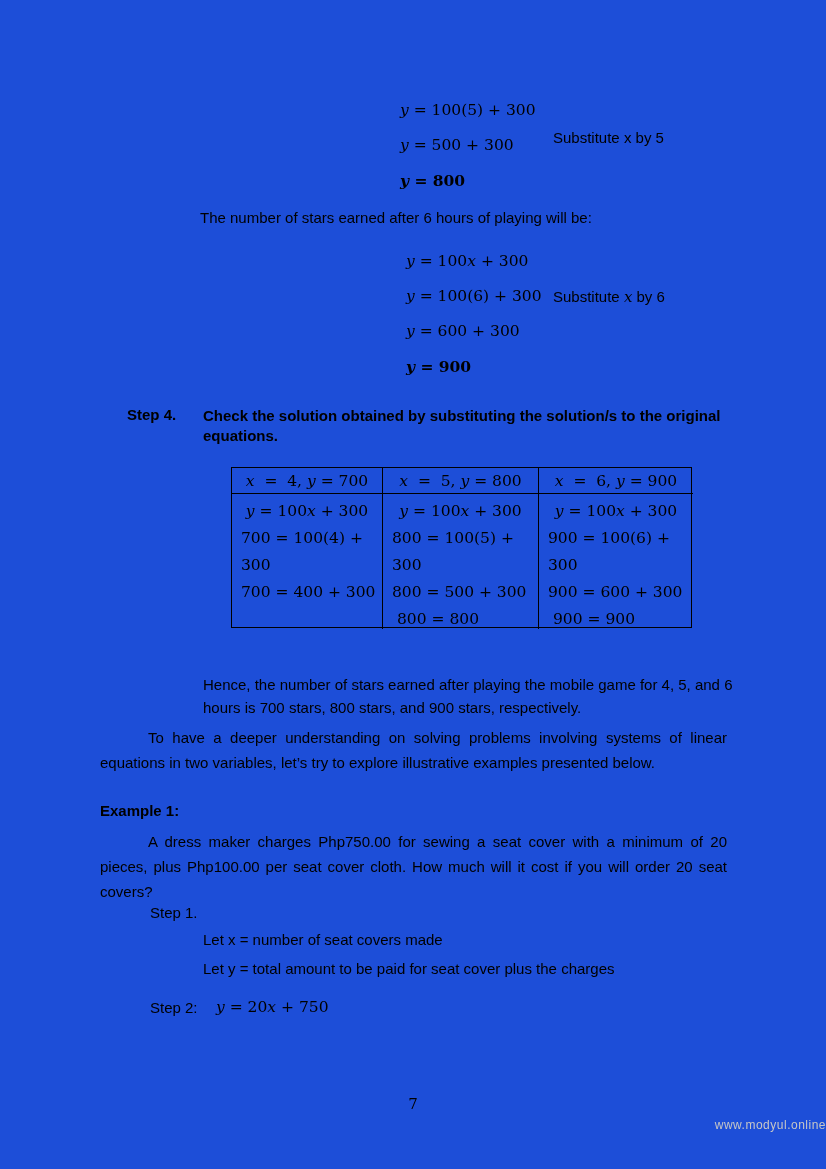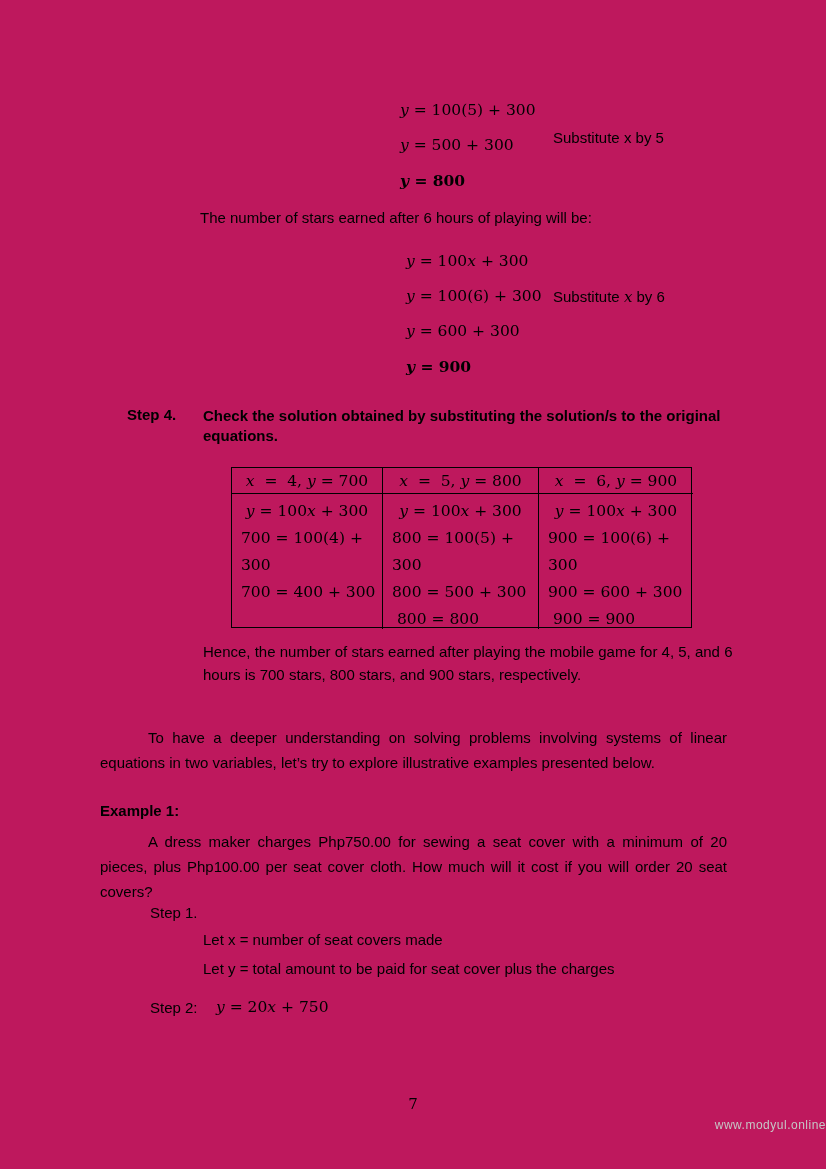--- a/index.html
+++ b/index.html
@@ -8,7 +8,7 @@
     width: 826px;
     height: 1169px;
     margin: 0 auto;
-    background: #be185d;
+    background: #1d4ed8;
     font-family: "Liberation Sans", sans-serif;
     font-size: 15px;
     color: #000;

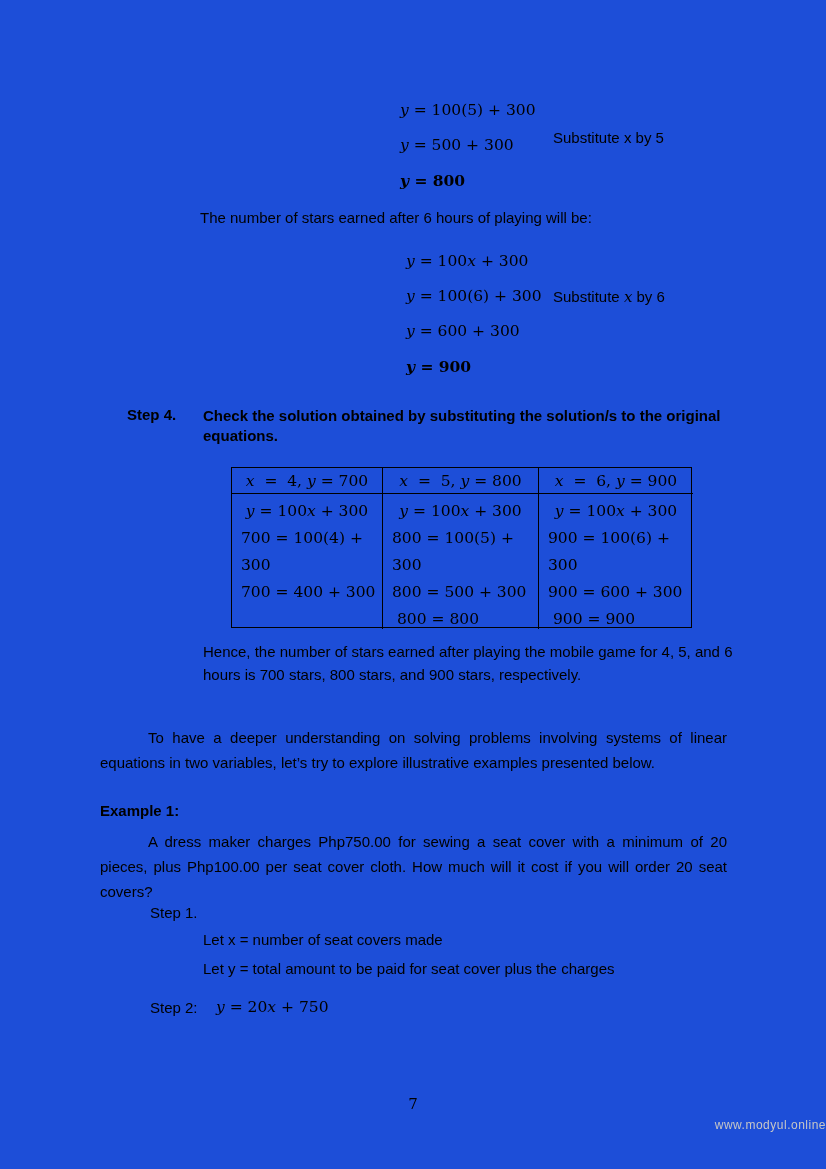--- a/index.html
+++ b/index.html
@@ -103,7 +103,7 @@
     </div>
   </div>
 
-  <div class="abs hence" style="top:640px; left:203px; width:530px;">Hence, the number of stars earned after playing the mobile game for 4, 5, and 6 hours is 700 stars, 800 stars, and 900 stars, respectively.</div>
+  <div class="abs hence" style="top:673px; left:203px; width:530px;">Hence, the number of stars earned after playing the mobile game for 4, 5, and 6 hours is 700 stars, 800 stars, and 900 stars, respectively.</div>
 
   <div class="abs para" style="top:725px; left:100px; width:627px;">To have a deeper understanding on solving problems involving systems of linear equations in two variables, let’s try to explore illustrative examples presented below.</div>
 

